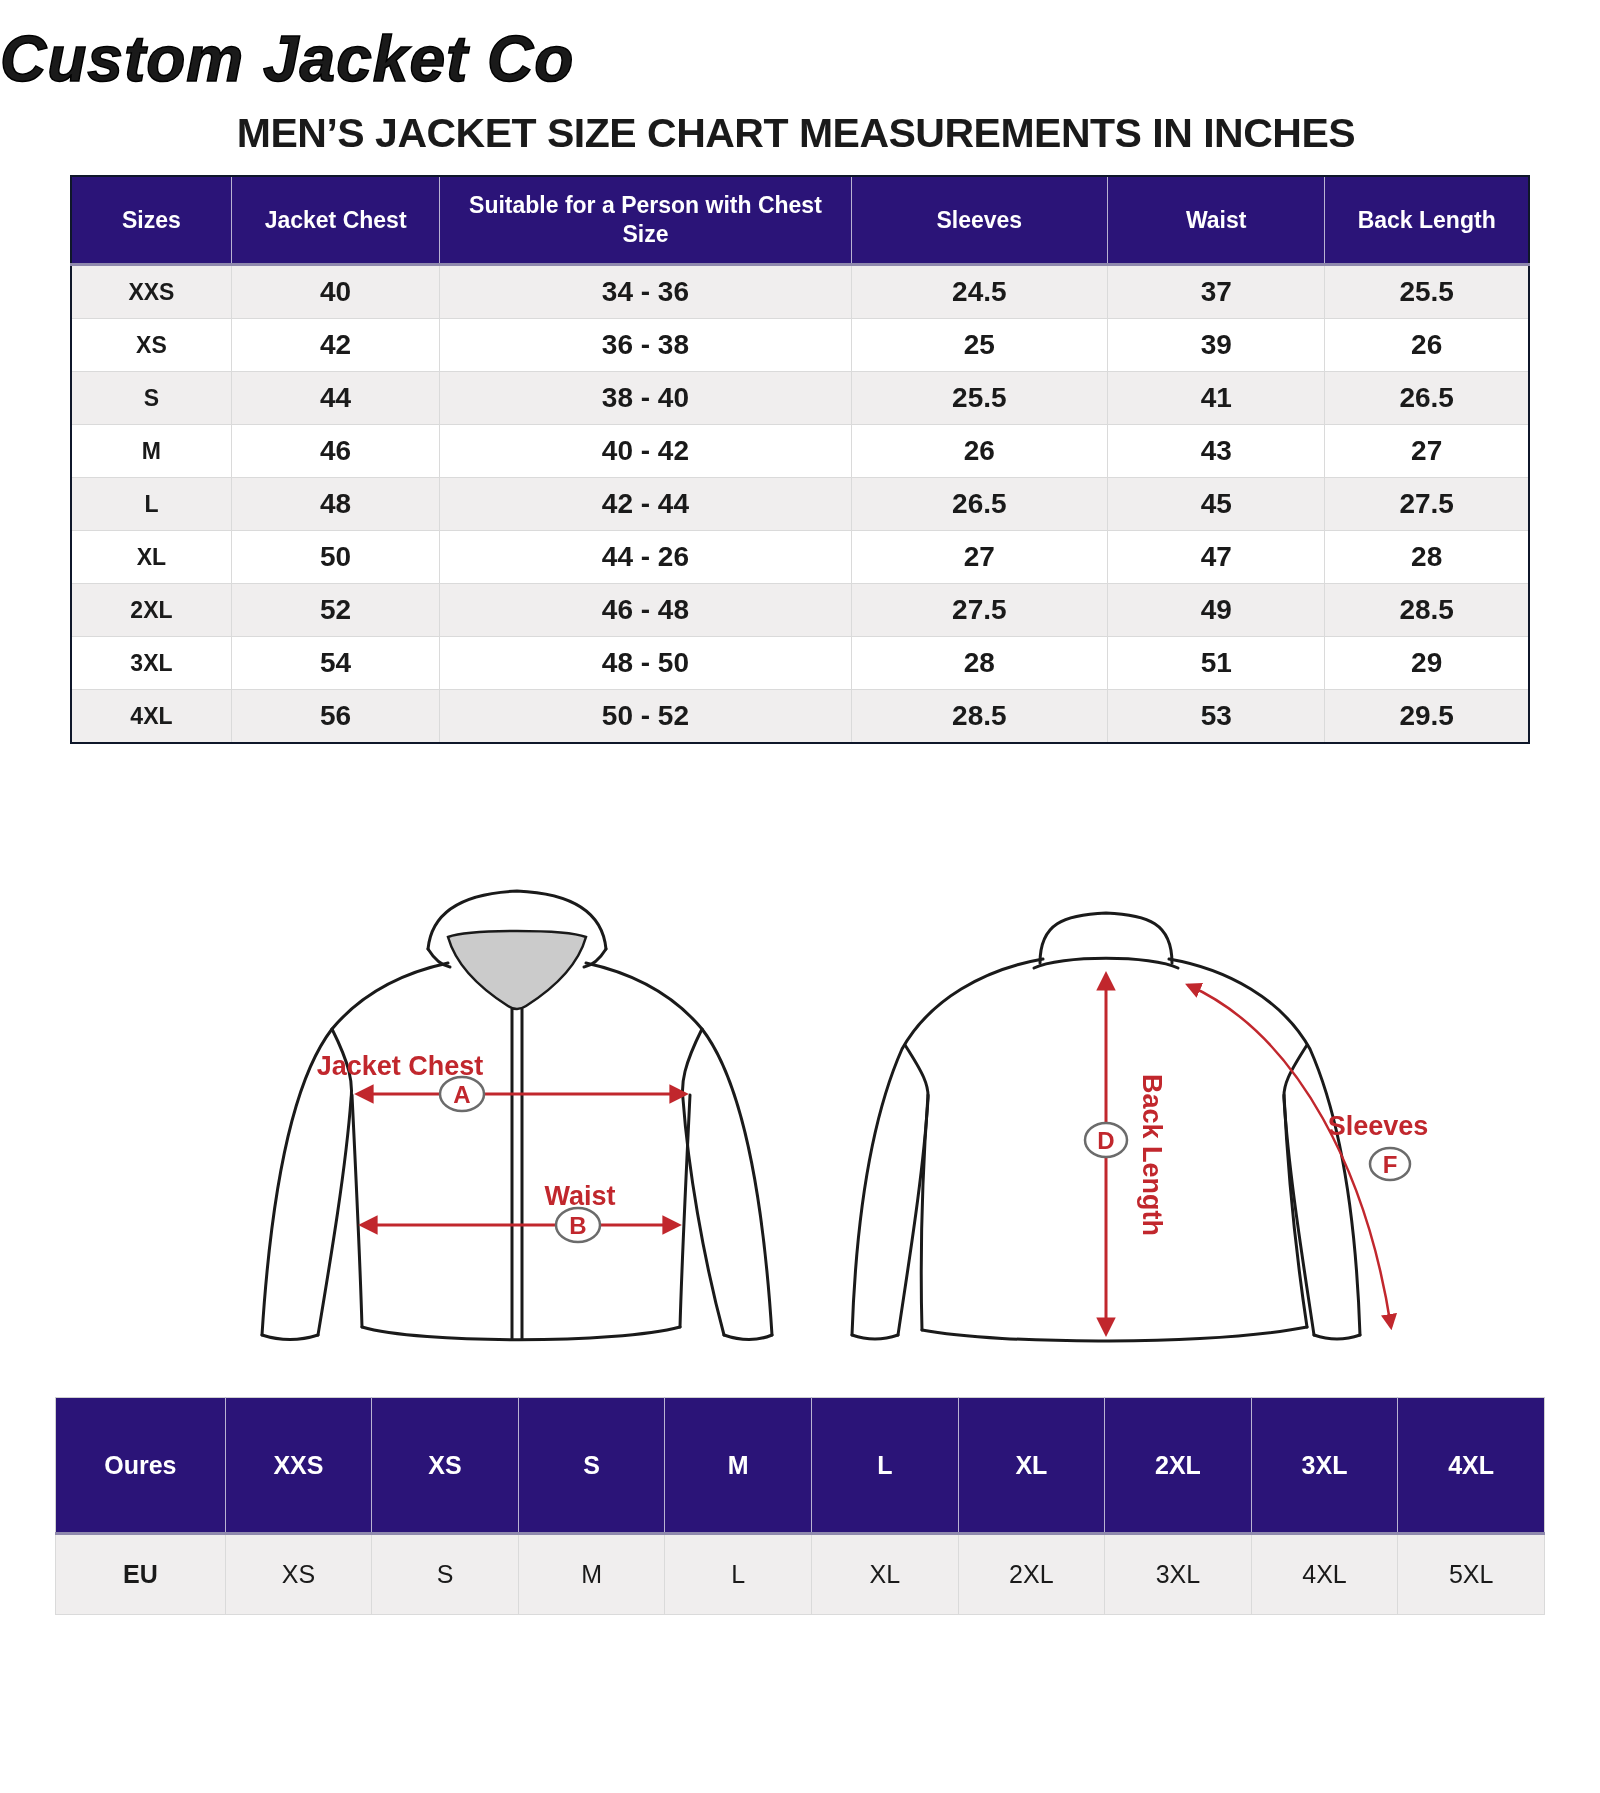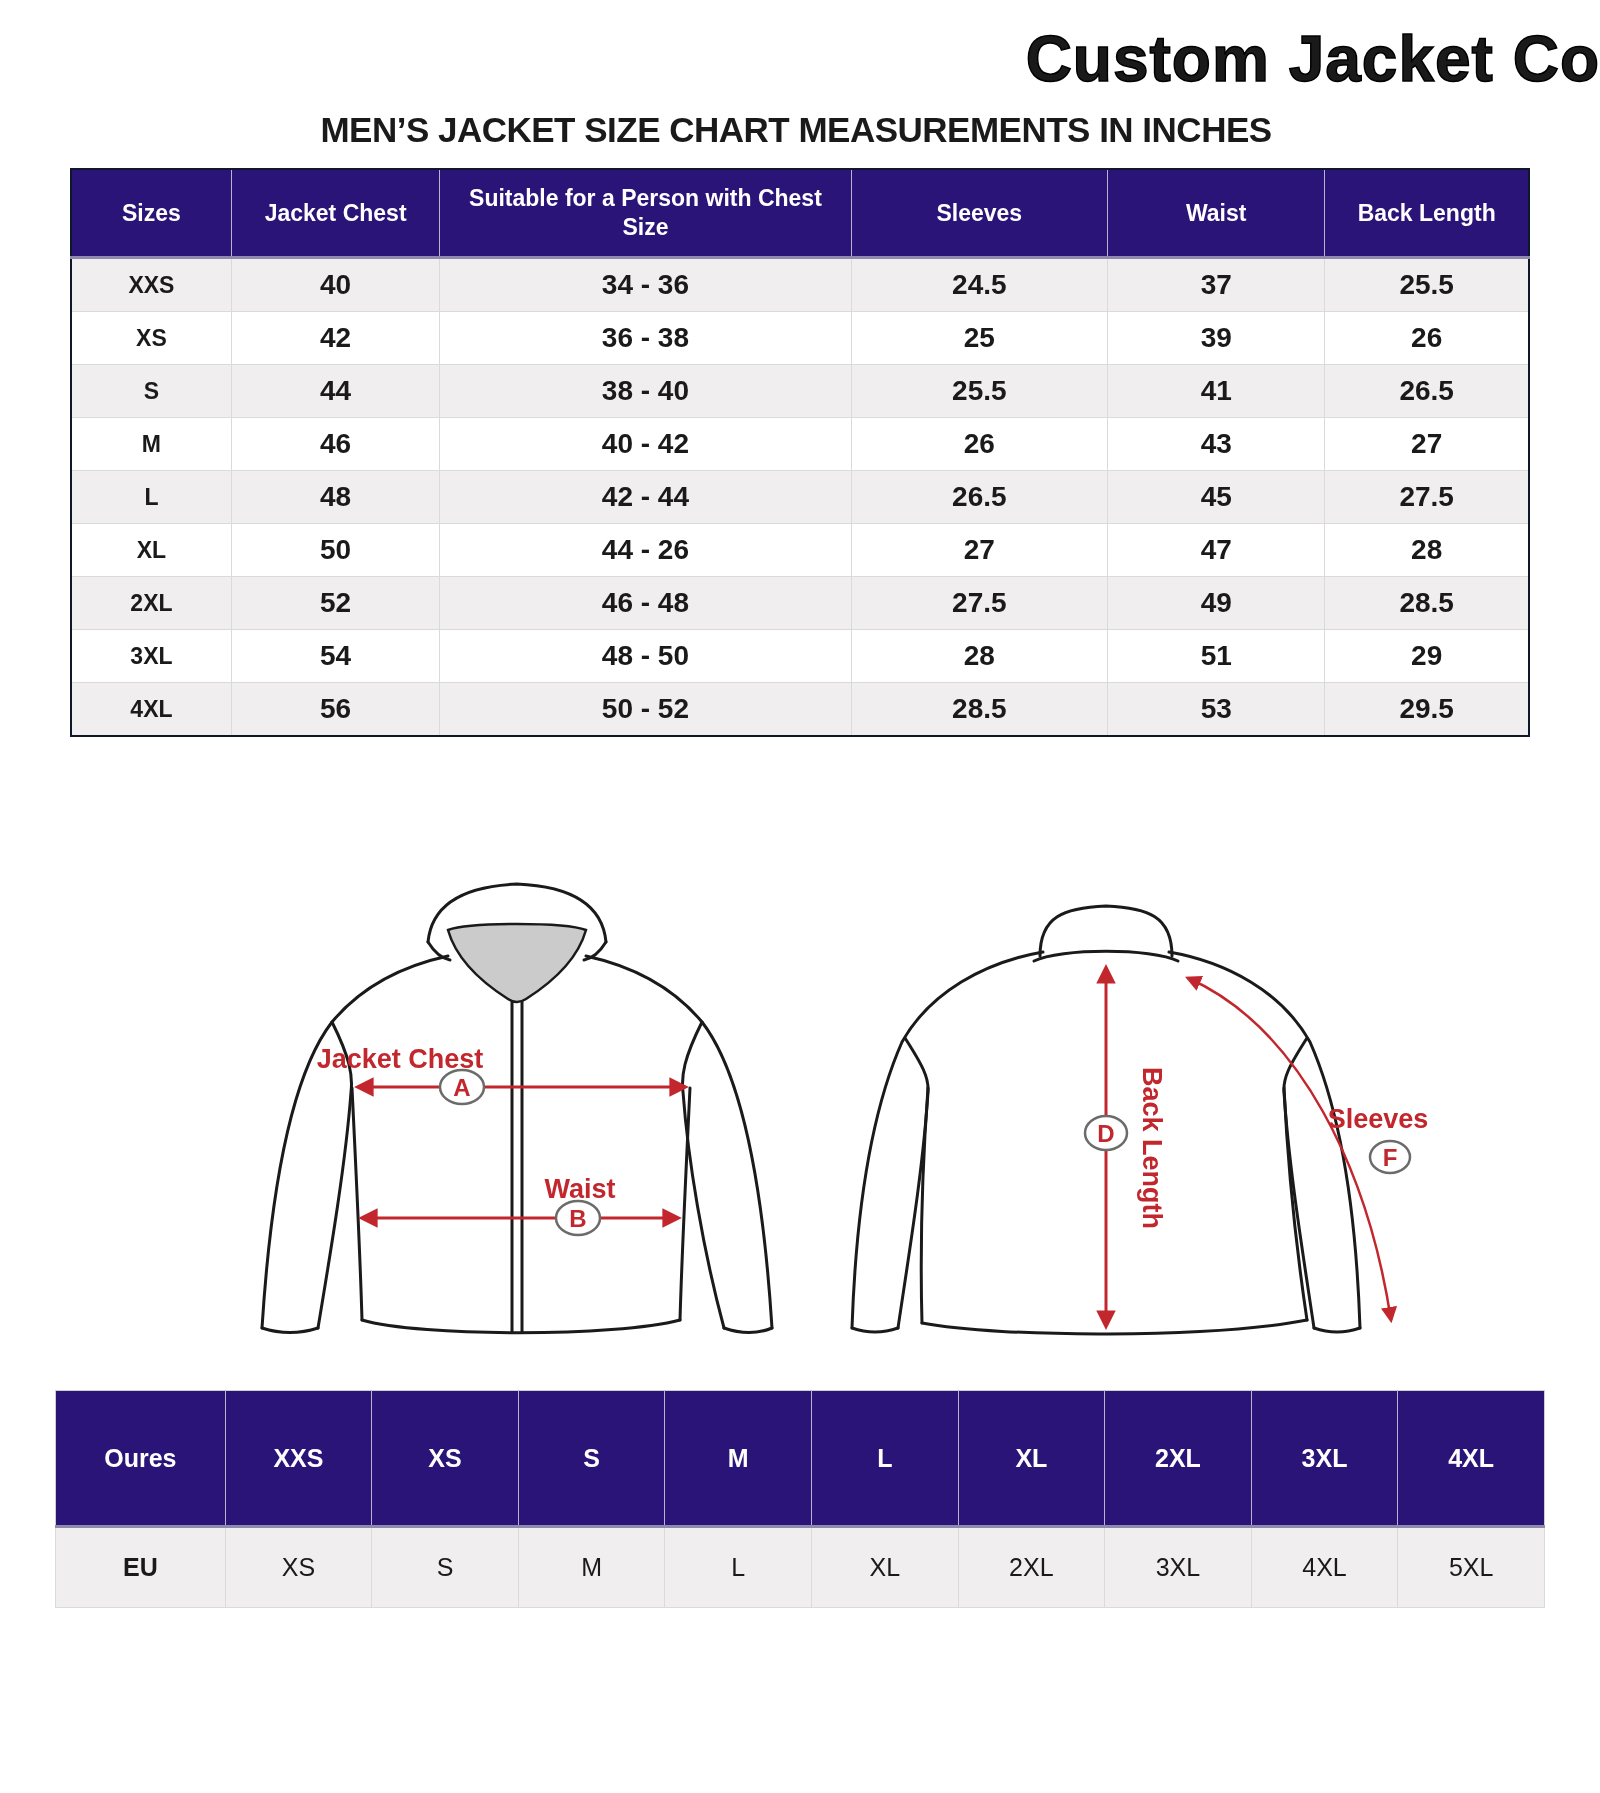--- a/index.html
+++ b/index.html
@@ -11,9 +11,10 @@
     overflow:hidden;
   }
   .page-title{
-    text-align:right;
+    text-align:left;
     font-size:64px;
     font-weight:bold;
+    font-style:italic;
     letter-spacing:1px;
     margin:22px 0 14px 0;
     -webkit-text-stroke:1.5px #000;

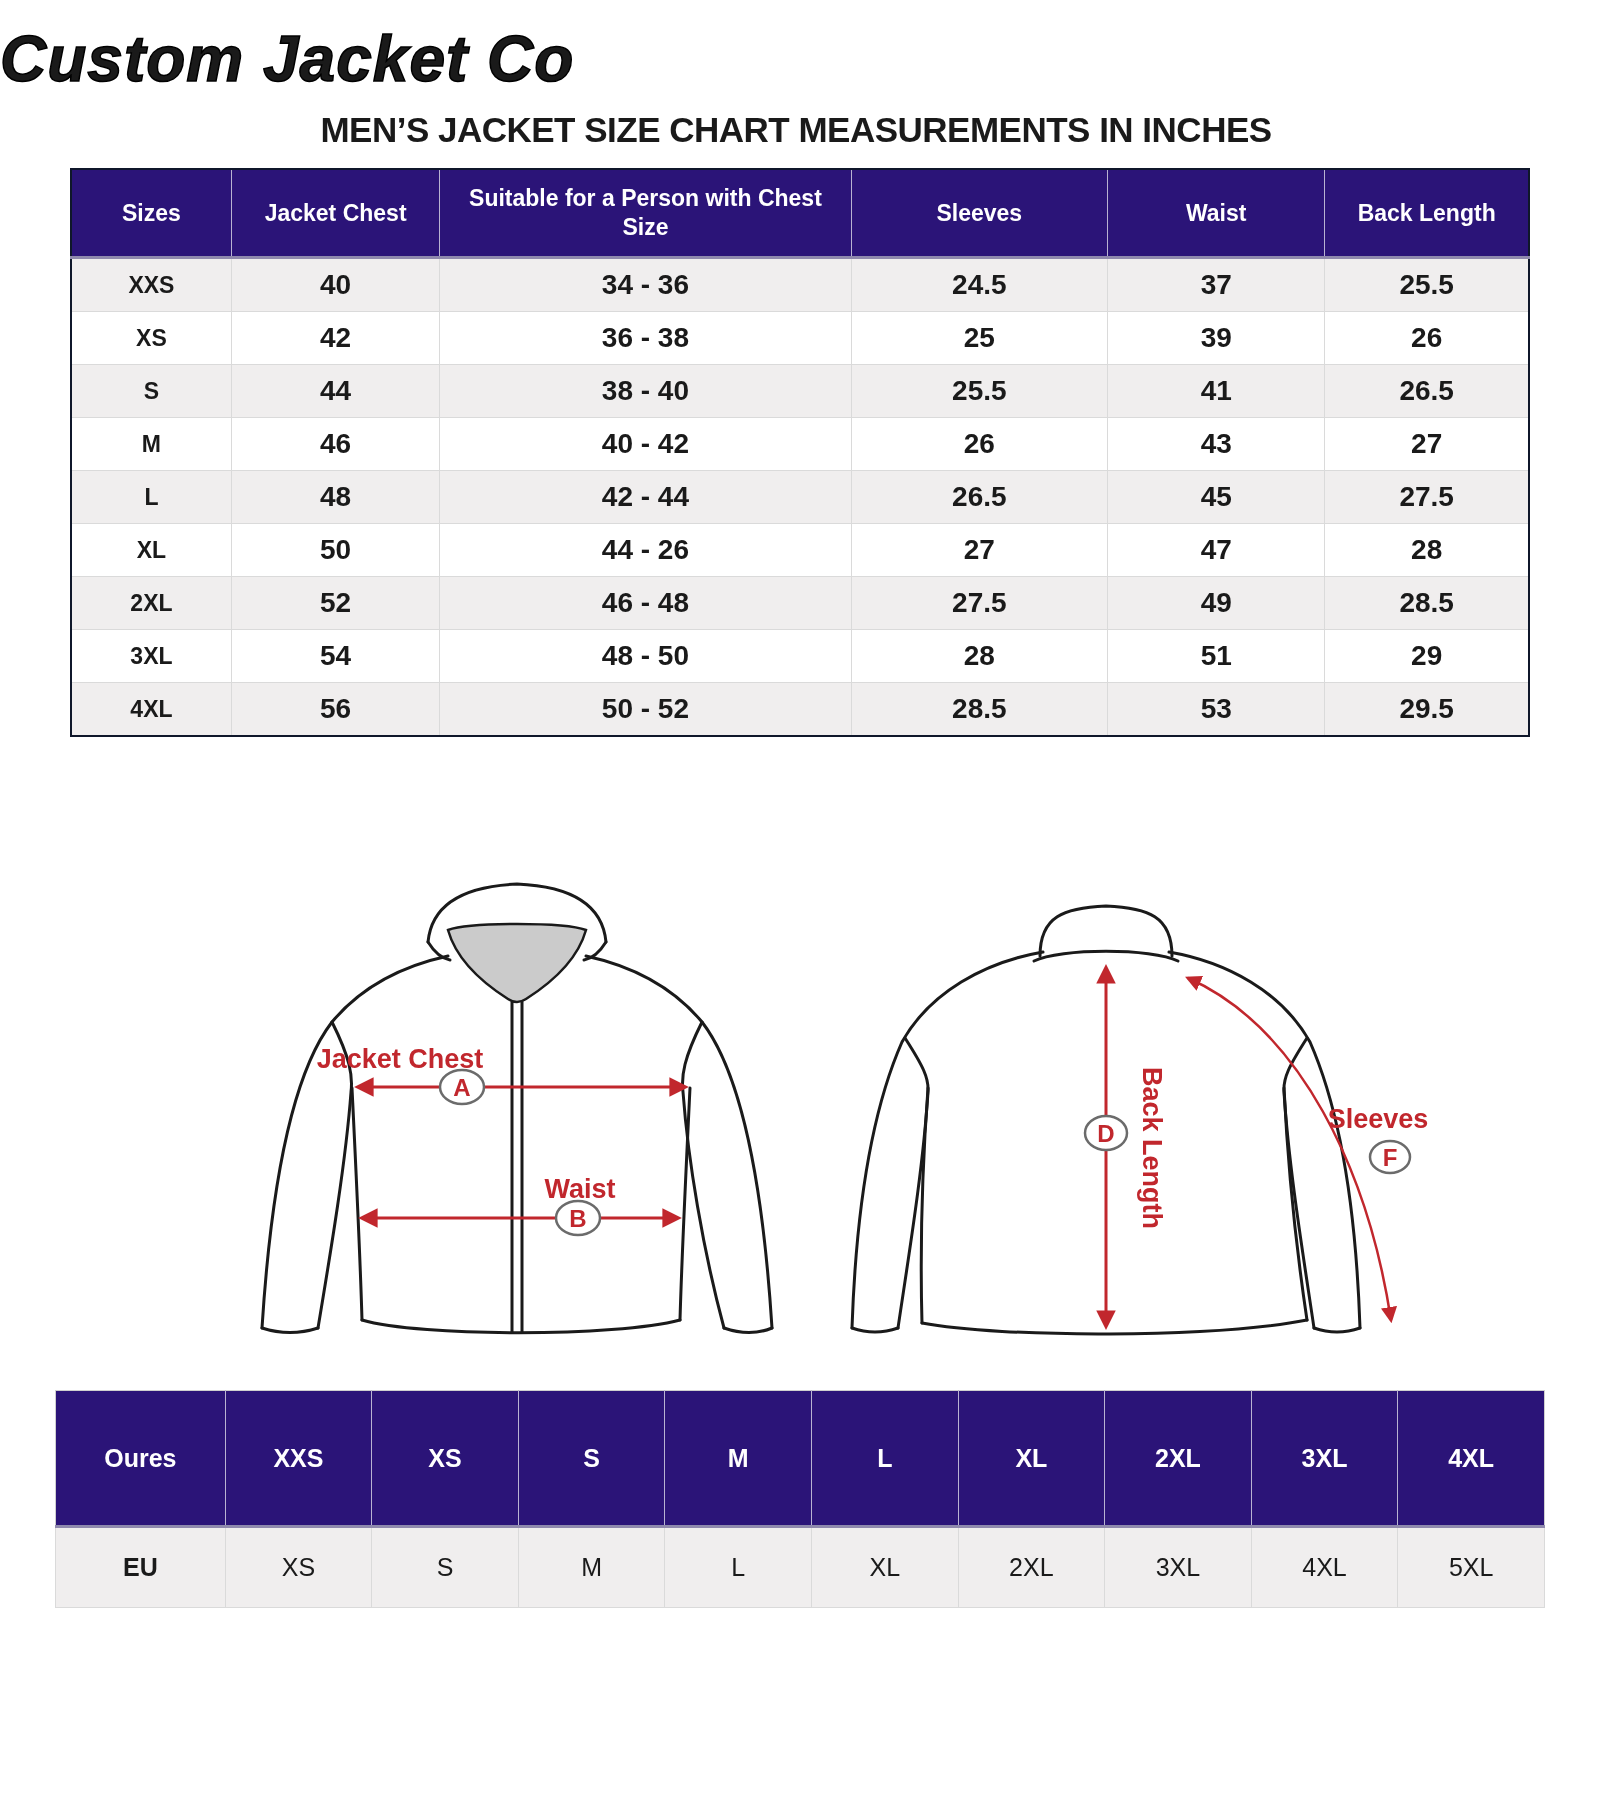--- a/index.html
+++ b/index.html
@@ -21,7 +21,7 @@
   }
   .page-subtitle{
     text-align:center;
-    font-size:35px;
+    font-size:41px;
     font-weight:bold;
     letter-spacing:-0.5px;
     margin:0 8px 18px 0;

